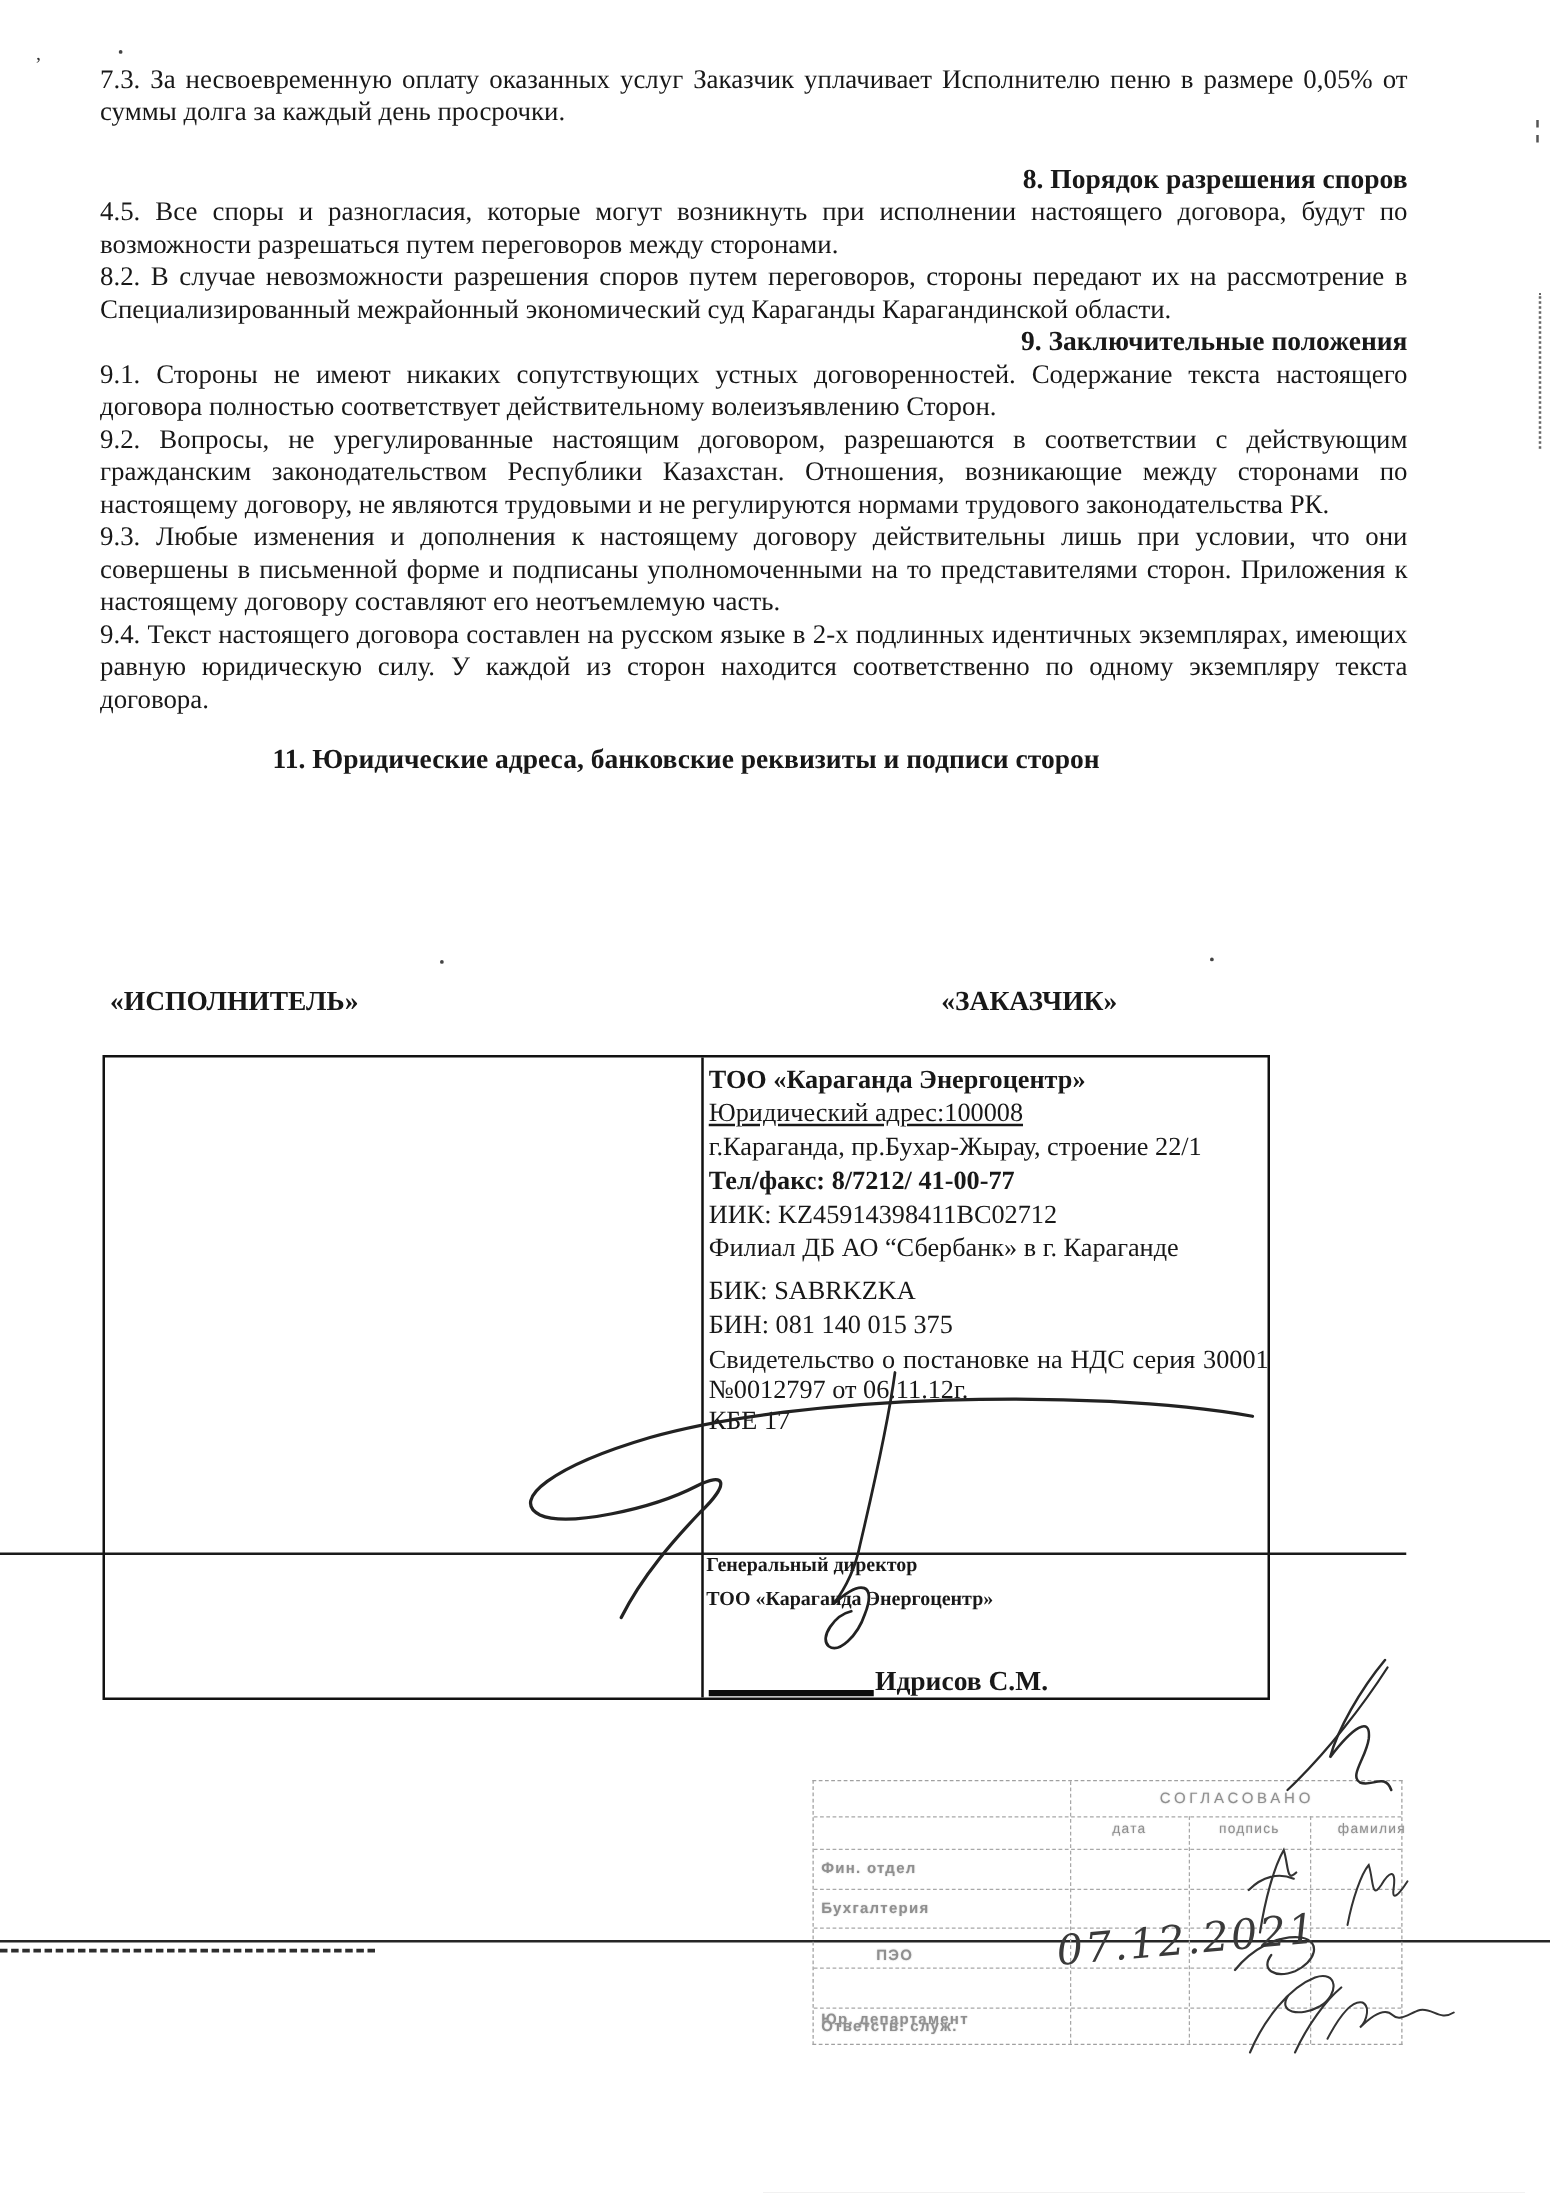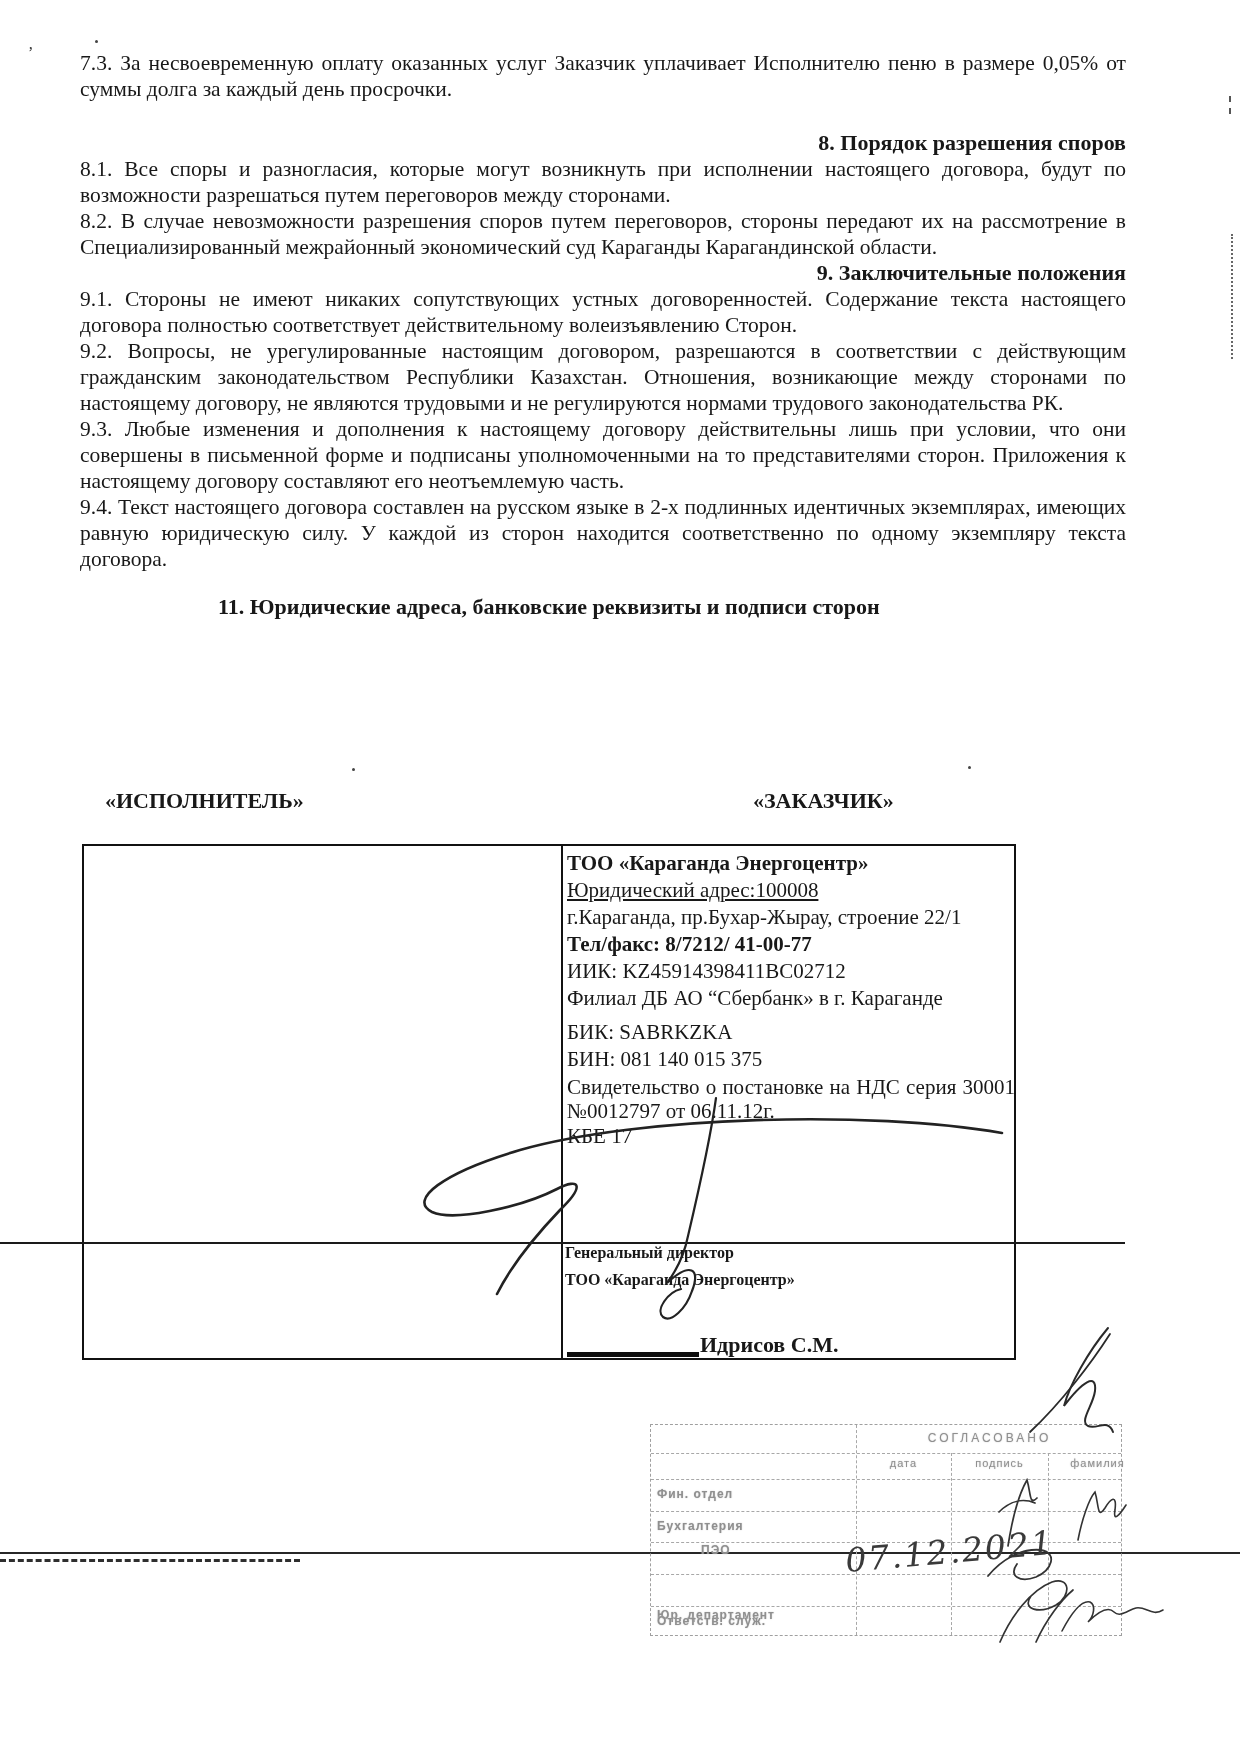--- a/index.html
+++ b/index.html
@@ -109,7 +109,7 @@
   <div class="flow">
     <p class="gap-after">7.3. За несвоевременную оплату оказанных услуг Заказчик уплачивает Исполнителю пеню в размере 0,05% от суммы долга за каждый день просрочки.</p>
     <h3>8. Порядок разрешения споров</h3>
-    <p>8.1. Все споры и разногласия, которые могут возникнуть при исполнении настоящего договора, будут по возможности разрешаться путем переговоров между сторонами.</p>
+    <p>4.5. Все споры и разногласия, которые могут возникнуть при исполнении настоящего договора, будут по возможности разрешаться путем переговоров между сторонами.</p>
     <p>8.2. В случае невозможности разрешения споров путем переговоров, стороны передают их на рассмотрение в Специализированный межрайонный экономический суд Караганды Карагандинской области.</p>
     <h3>9. Заключительные положения</h3>
     <p>9.1. Стороны не имеют никаких сопутствующих устных договоренностей. Содержание текста настоящего договора полностью соответствует действительному волеизъявлению Сторон.</p>

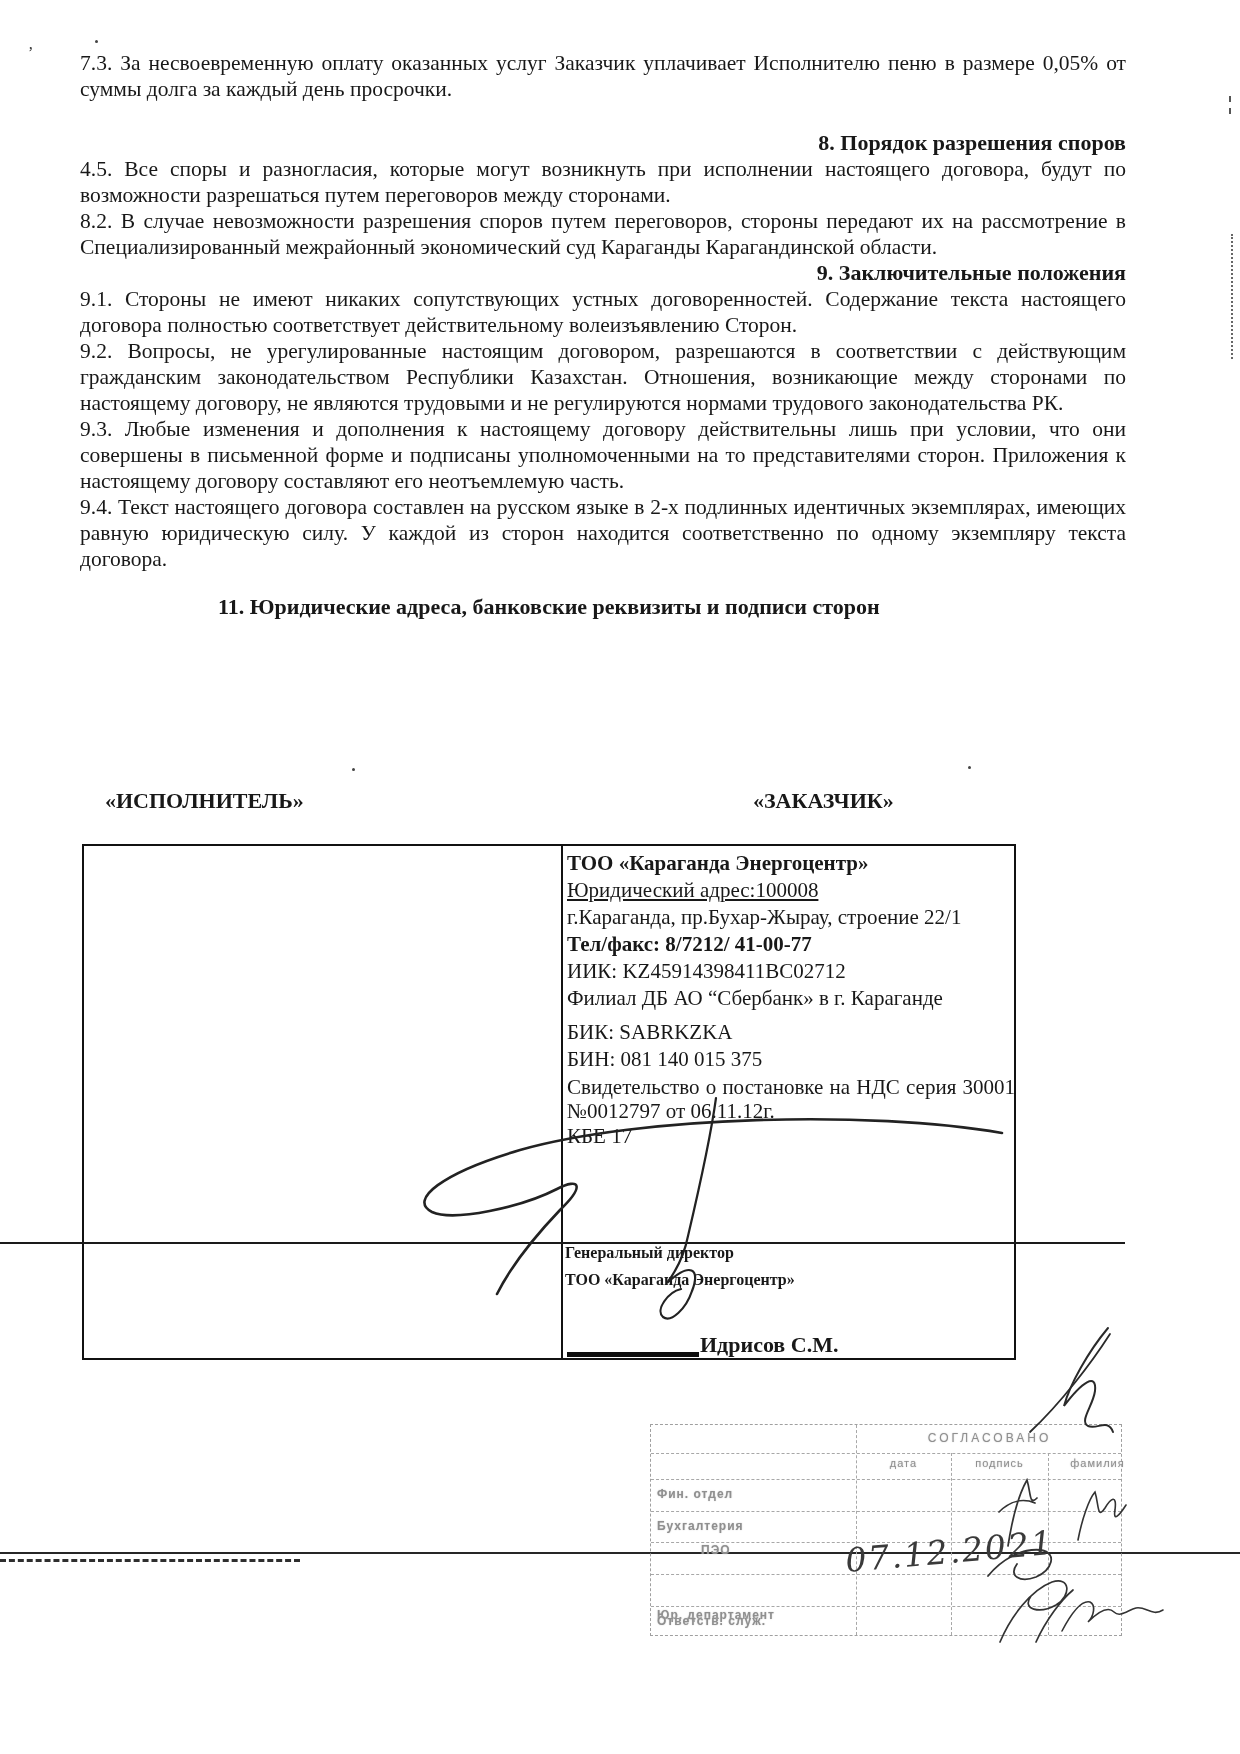--- a/index.html
+++ b/index.html
@@ -25,7 +25,7 @@
   }
   
   .party-label{position:absolute;font-size:22px;font-weight:bold;}
-  .executor{left:105px;top:788px;}
+  .executor{left:88px;top:788px;}
   .customer{left:753px;top:788px;}
   
   .req-table{

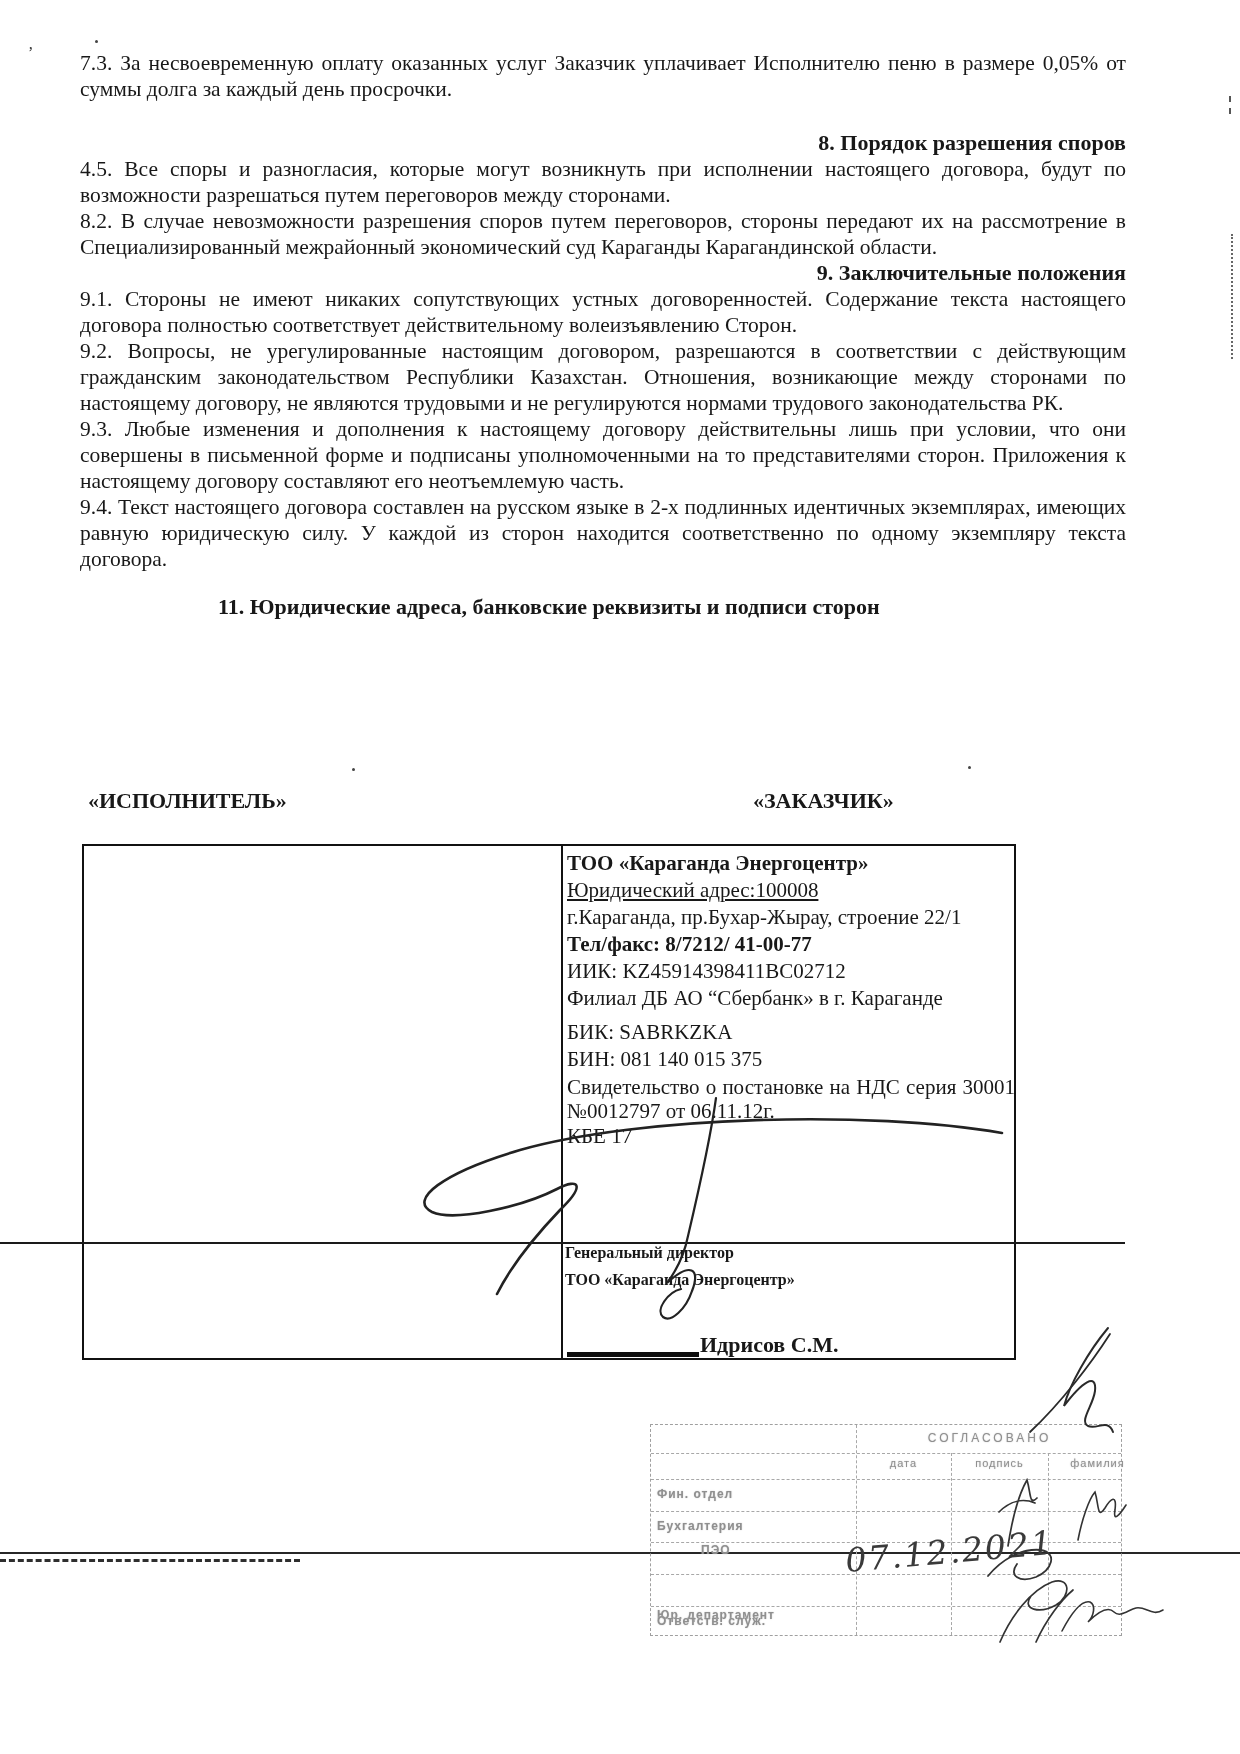--- a/index.html
+++ b/index.html
@@ -165,7 +165,7 @@
     <div class="stamp-colhead" style="left:409px;width:75px;">фамилия</div>
     <div class="stamp-rowlabel" style="top:62px;">Фин. отдел</div>
     <div class="stamp-rowlabel" style="top:94px;">Бухгалтерия</div>
-    <div class="stamp-rowlabel" style="top:118px;padding-left:44px;">ПЭО</div>
+    <div class="stamp-rowlabel" style="top:132px;padding-left:44px;">ПЭО</div>
     <div class="stamp-rowlabel" style="top:159px;margin-top:24px;">Юр. департамент</div>
     <div class="stamp-rowlabel" style="top:189px;">Ответств. служ.</div>
   </div>

